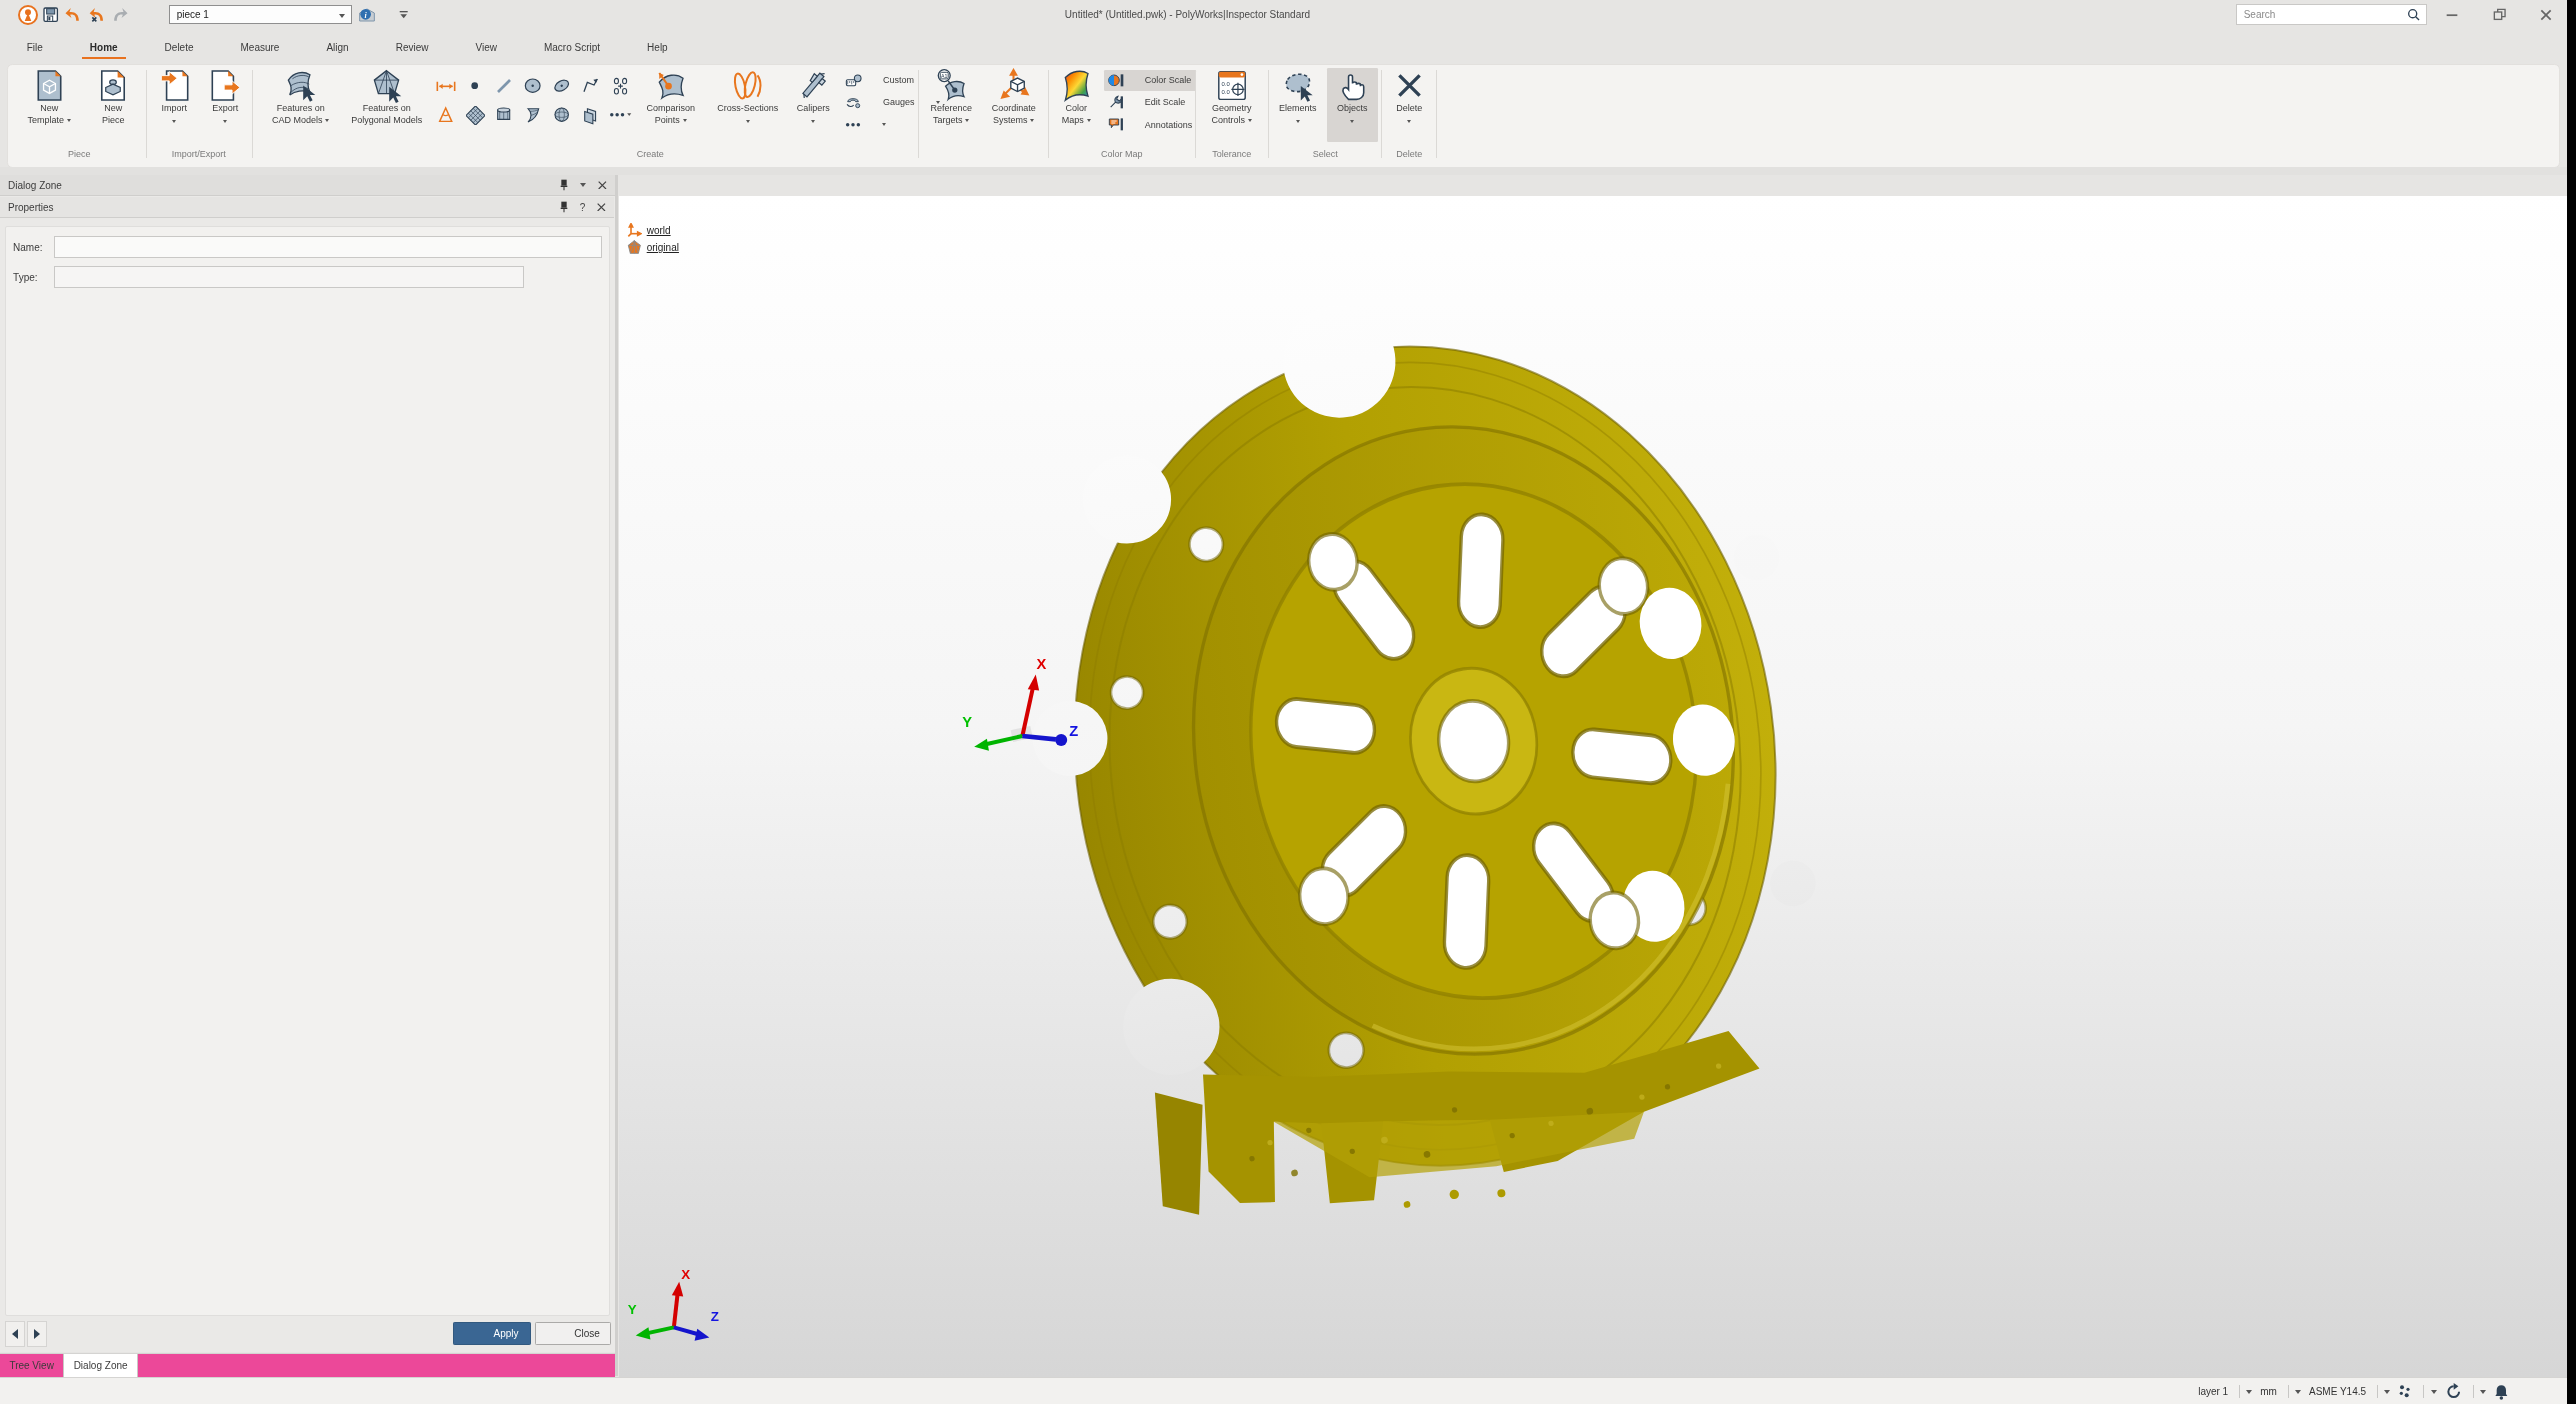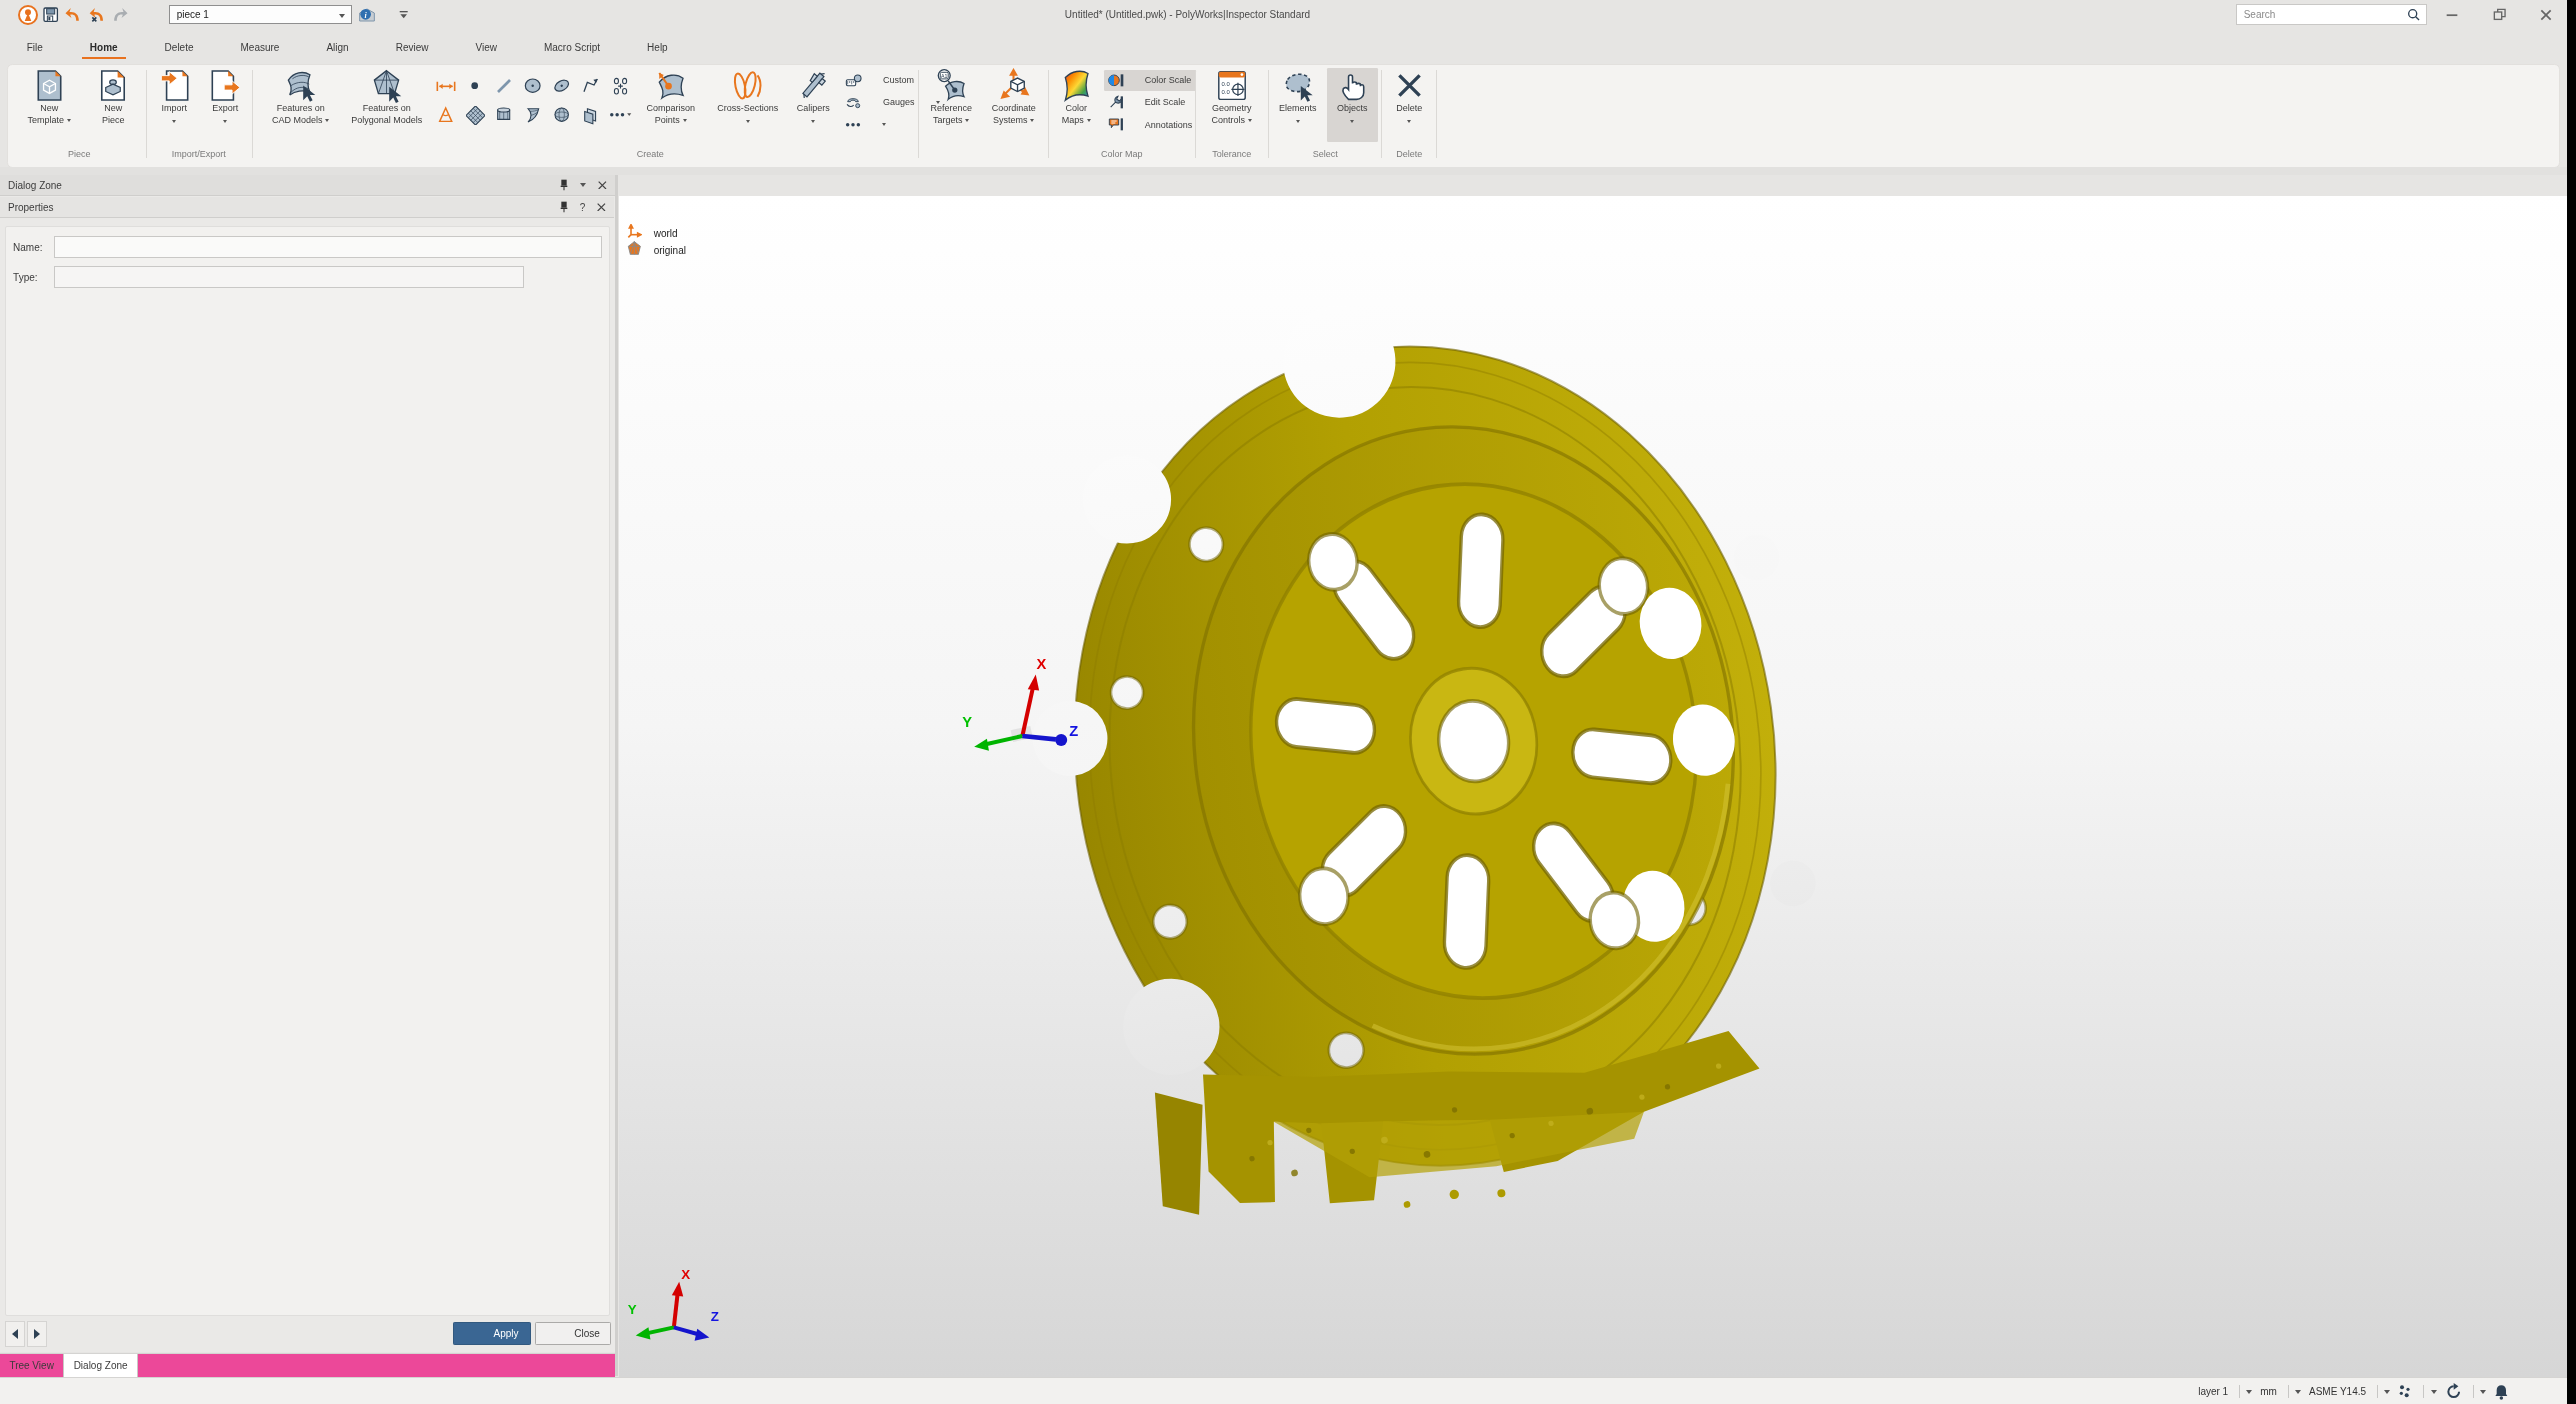--- a/index.html
+++ b/index.html
@@ -69,7 +69,7 @@
   #scene-header { left:619px; top:175px; width:1948px; font-weight:bold; }
   #scene { position:absolute; left:619px; top:196px; width:1948px; height:1181px; background:linear-gradient(180deg,#FFFFFF 0%,#F5F5F5 45%,#D6D6D6 100%); }
   #scene-tree { position:absolute; left:8px; top:25.4px; font-size:10px; color:#222; }
-  .tree-row { display:flex; align-items:flex-end; gap:12px; height:17.4px; }
+  .tree-row { display:flex; align-items:center; gap:5px; height:17.4px;text-decoration:underline; }
   #model-svg { position:absolute; left:0; top:0; width:1948px; height:1181px; }
 
   

